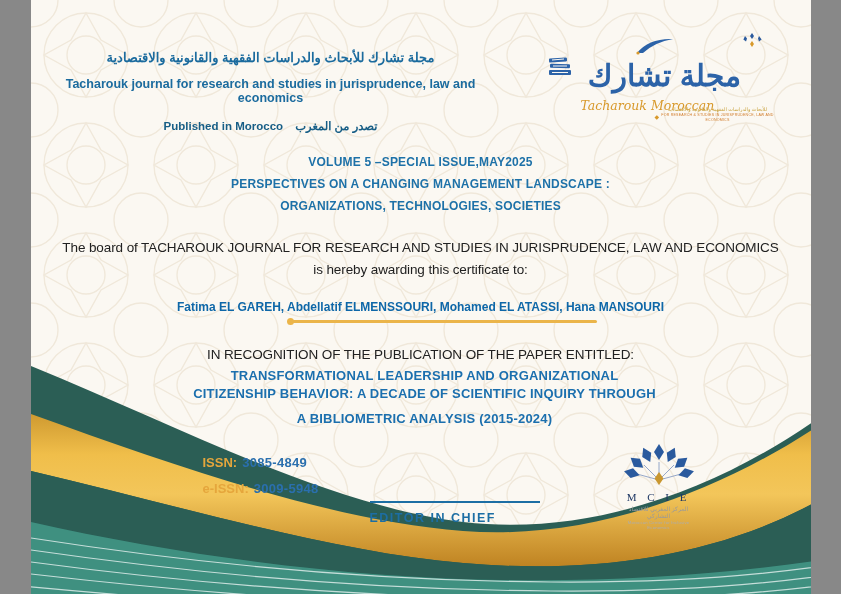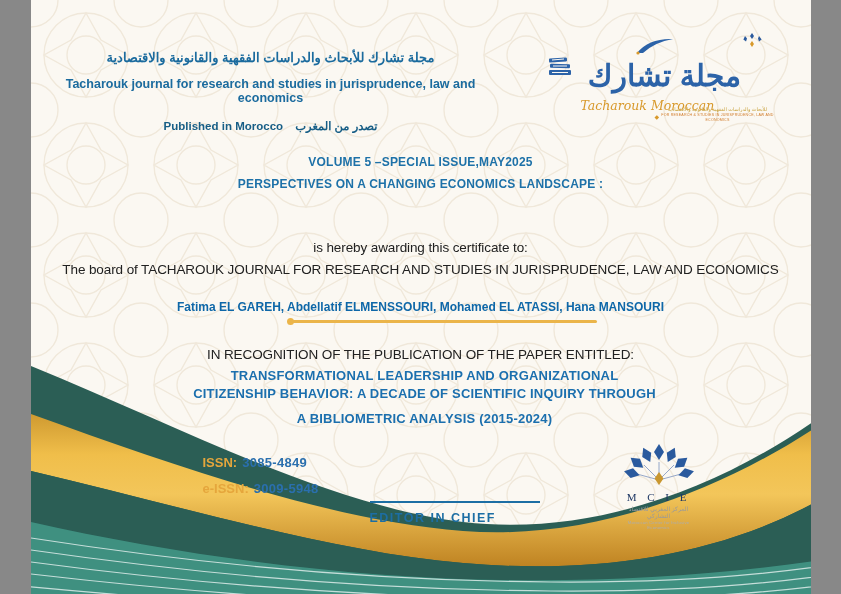--- a/index.html
+++ b/index.html
@@ -160,7 +160,7 @@
 
   <div class="issue">
     <div>VOLUME 5 –SPECIAL ISSUE,MAY2025</div>
-    <div>PERSPECTIVES ON A CHANGING ECONOMICS LANDSCAPE :</div>
+    <div>PERSPECTIVES ON A CHANGING MANAGEMENT LANDSCAPE :</div>
   </div>
 
   <div class="award">

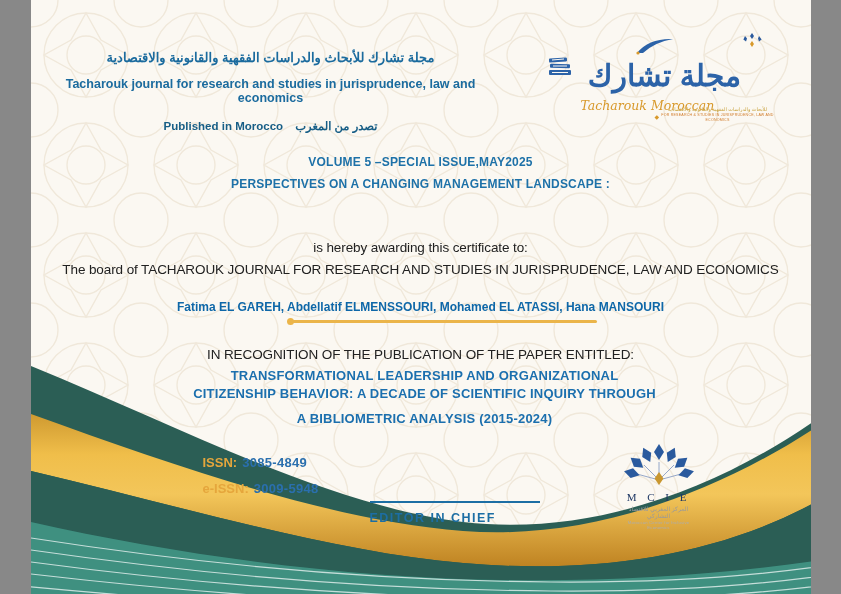--- a/index.html
+++ b/index.html
@@ -161,6 +161,7 @@
   <div class="issue">
     <div>VOLUME 5 –SPECIAL ISSUE,MAY2025</div>
     <div>PERSPECTIVES ON A CHANGING MANAGEMENT LANDSCAPE :</div>
+    <div>ORGANIZATIONS, TECHNOLOGIES, SOCIETIES</div>
   </div>
 
   <div class="award">

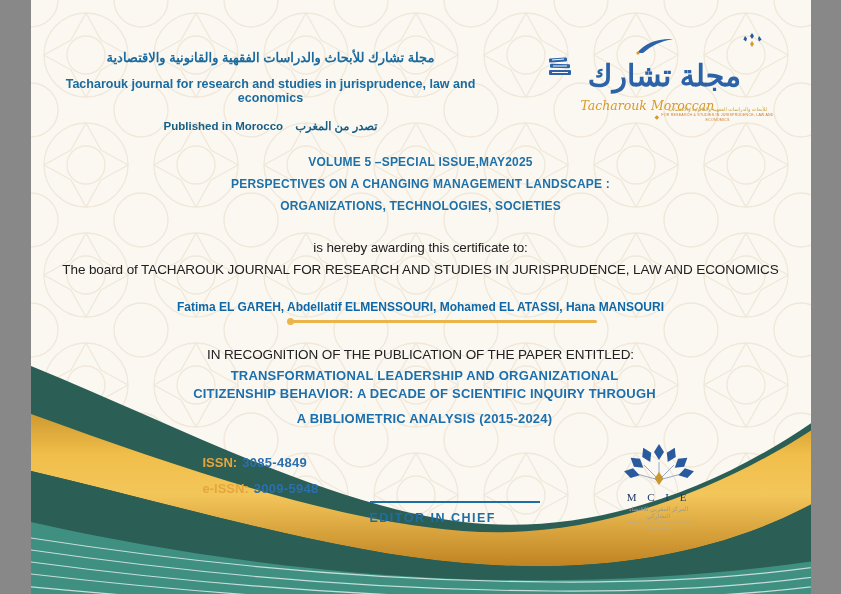--- a/index.html
+++ b/index.html
@@ -165,8 +165,8 @@
   </div>
 
   <div class="award">
+    <div>The board of TACHAROUK JOURNAL FOR RESEARCH AND STUDIES IN JURISPRUDENCE, LAW AND ECONOMICS</div>
     <div>is hereby awarding this certificate to:</div>
-    <div>The board of TACHAROUK JOURNAL FOR RESEARCH AND STUDIES IN JURISPRUDENCE, LAW AND ECONOMICS</div>
   </div>
 
   <div class="recipients">Fatima EL GAREH, Abdellatif ELMENSSOURI, Mohamed EL ATASSI, Hana MANSOURI</div>

